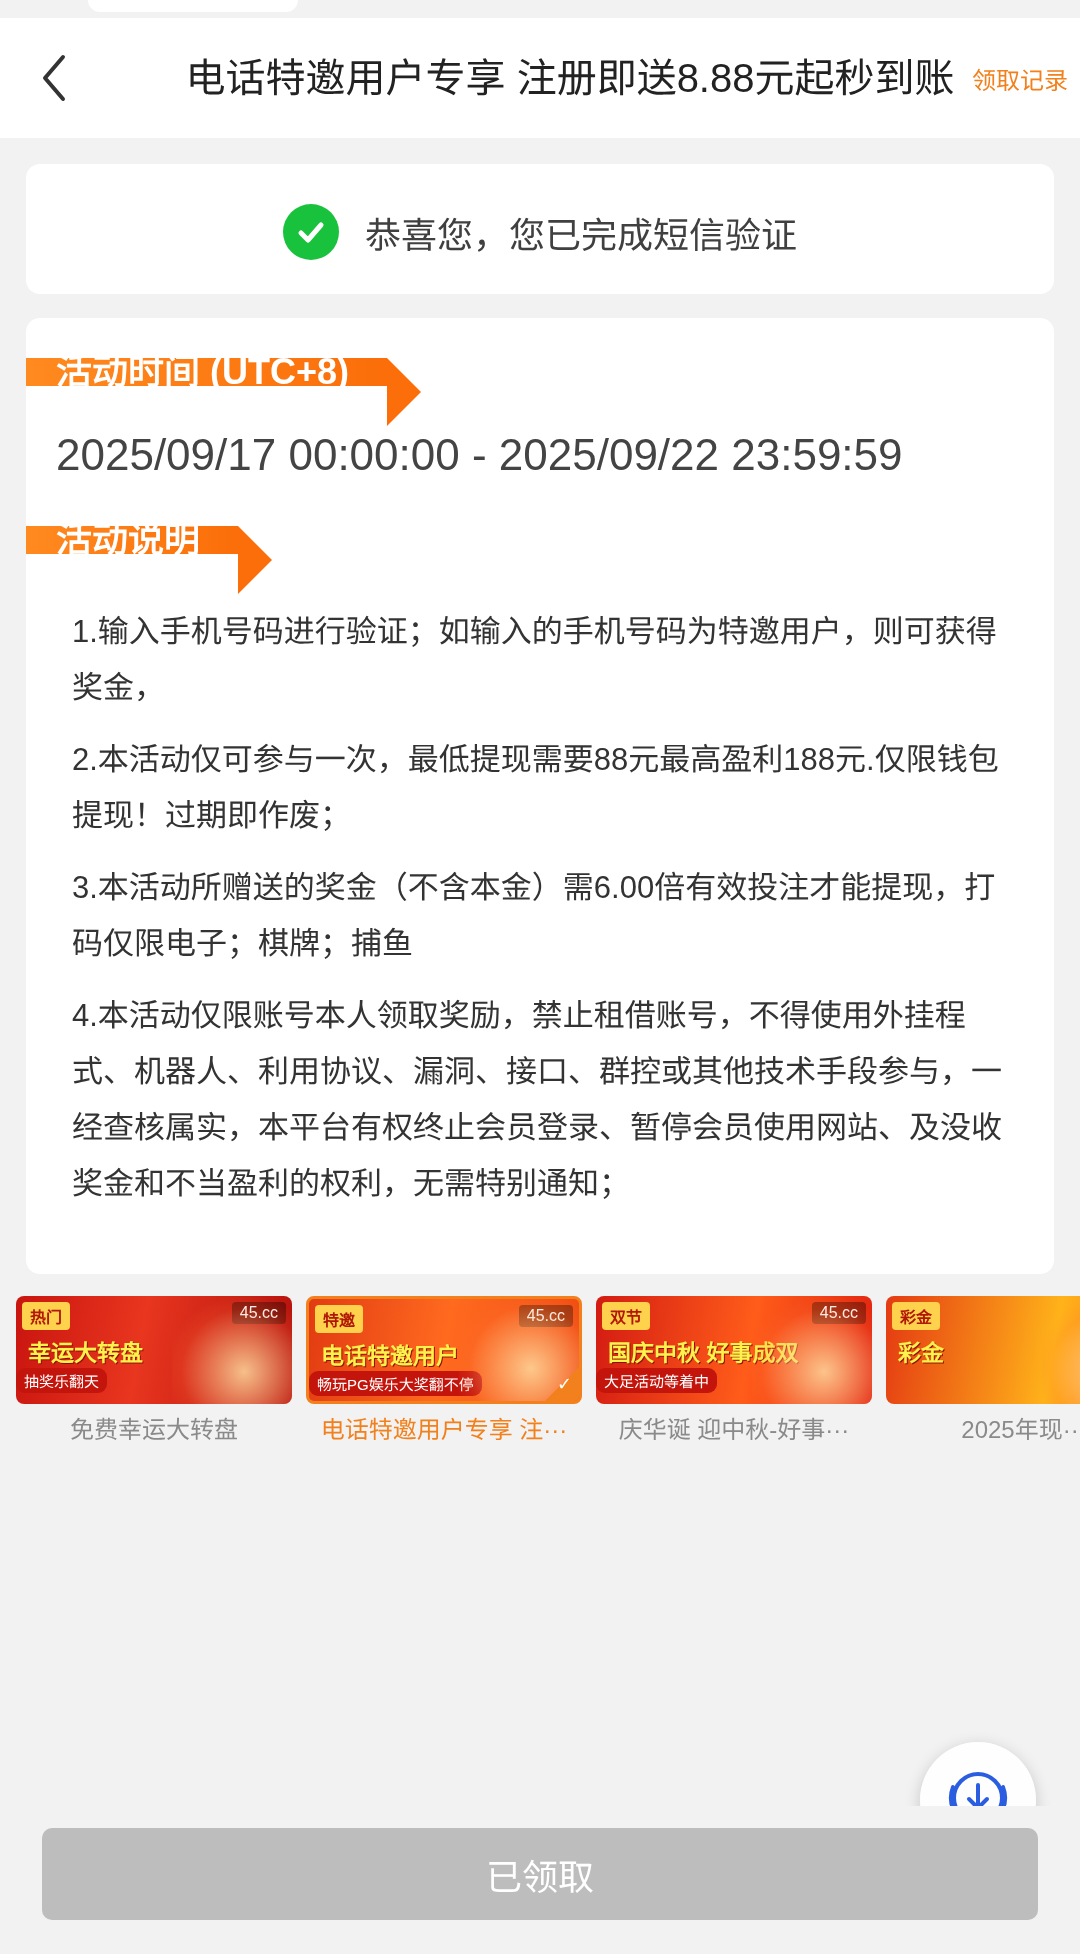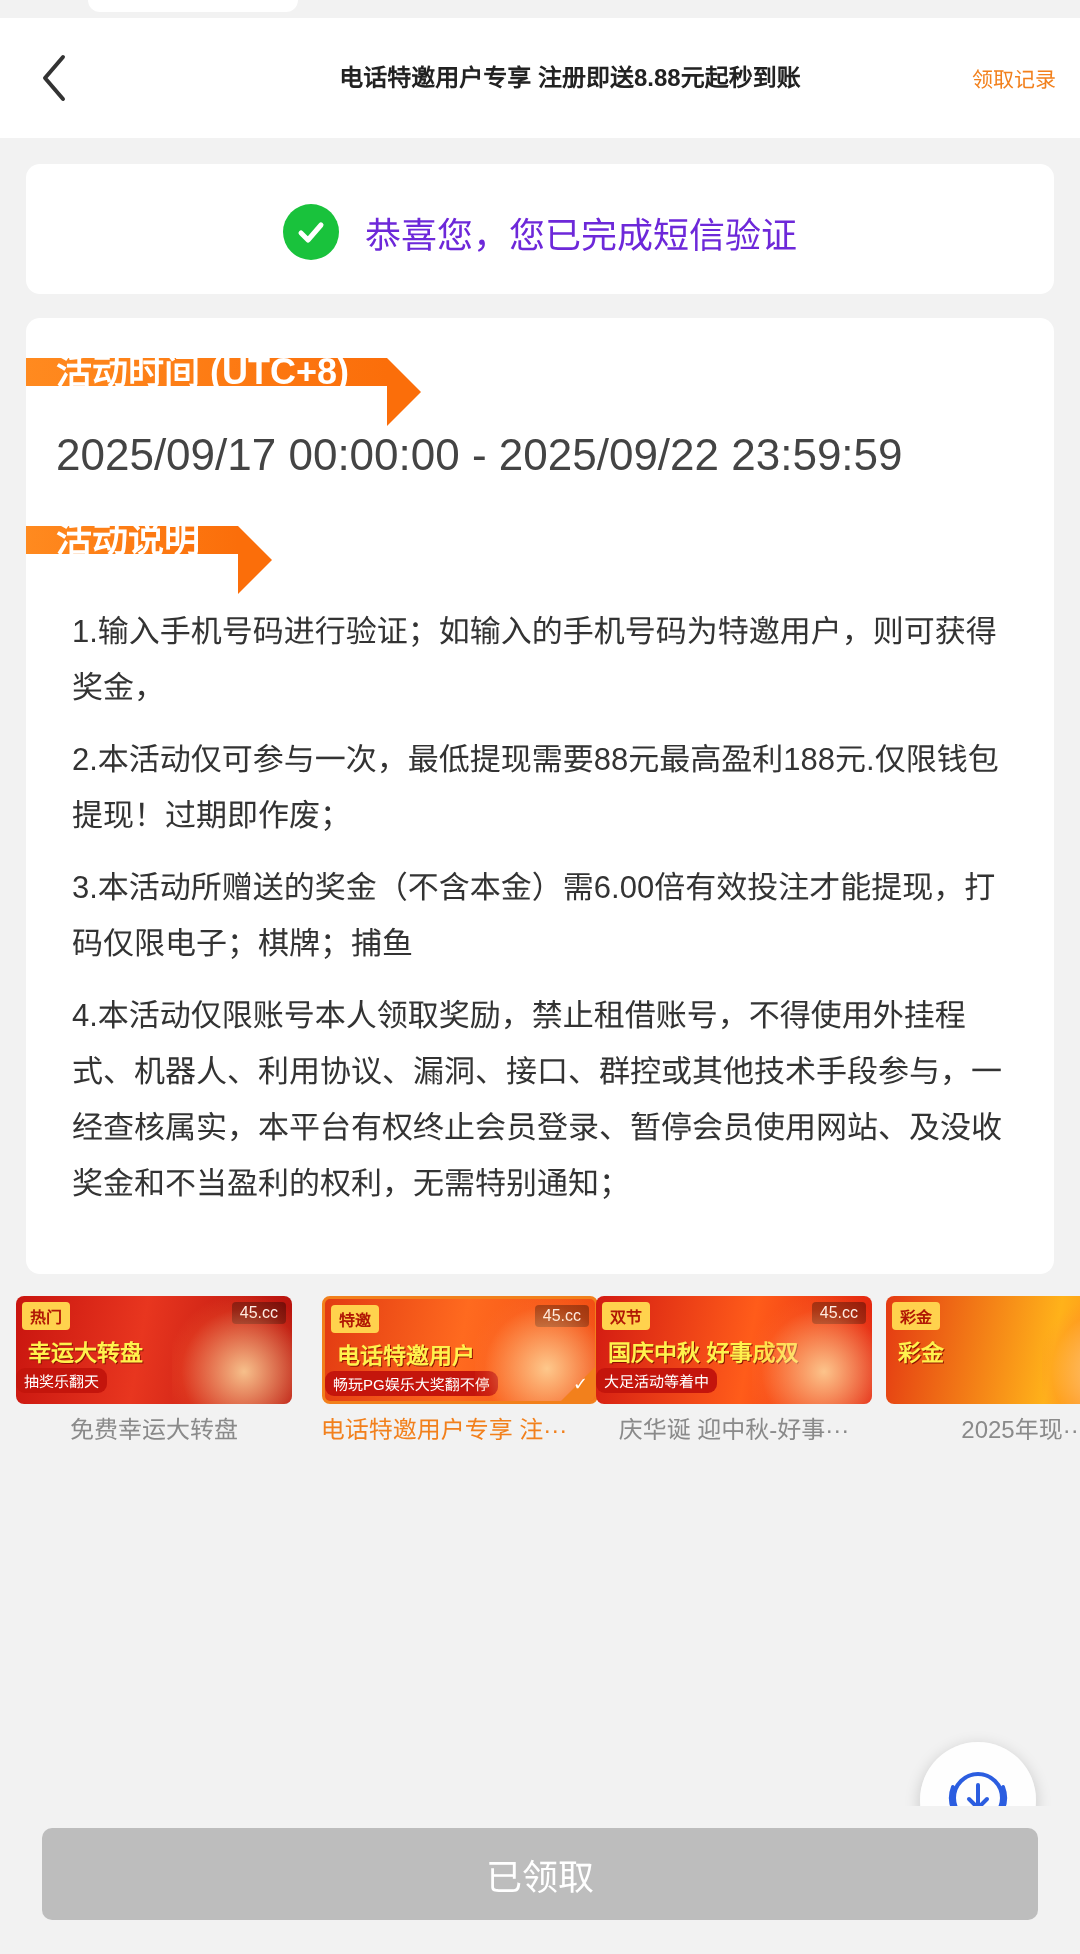--- a/index.html
+++ b/index.html
@@ -54,11 +54,11 @@
   .header-title {
     flex: 1;
     text-align: center;
-    font-size: 24px;
+    font-size: 40px;
     line-height: 50px;
     color: #222;
     padding: 0 20px;
-    font-weight: 700;
+    font-weight: 400;
   }
   .header-action {
     position: absolute;

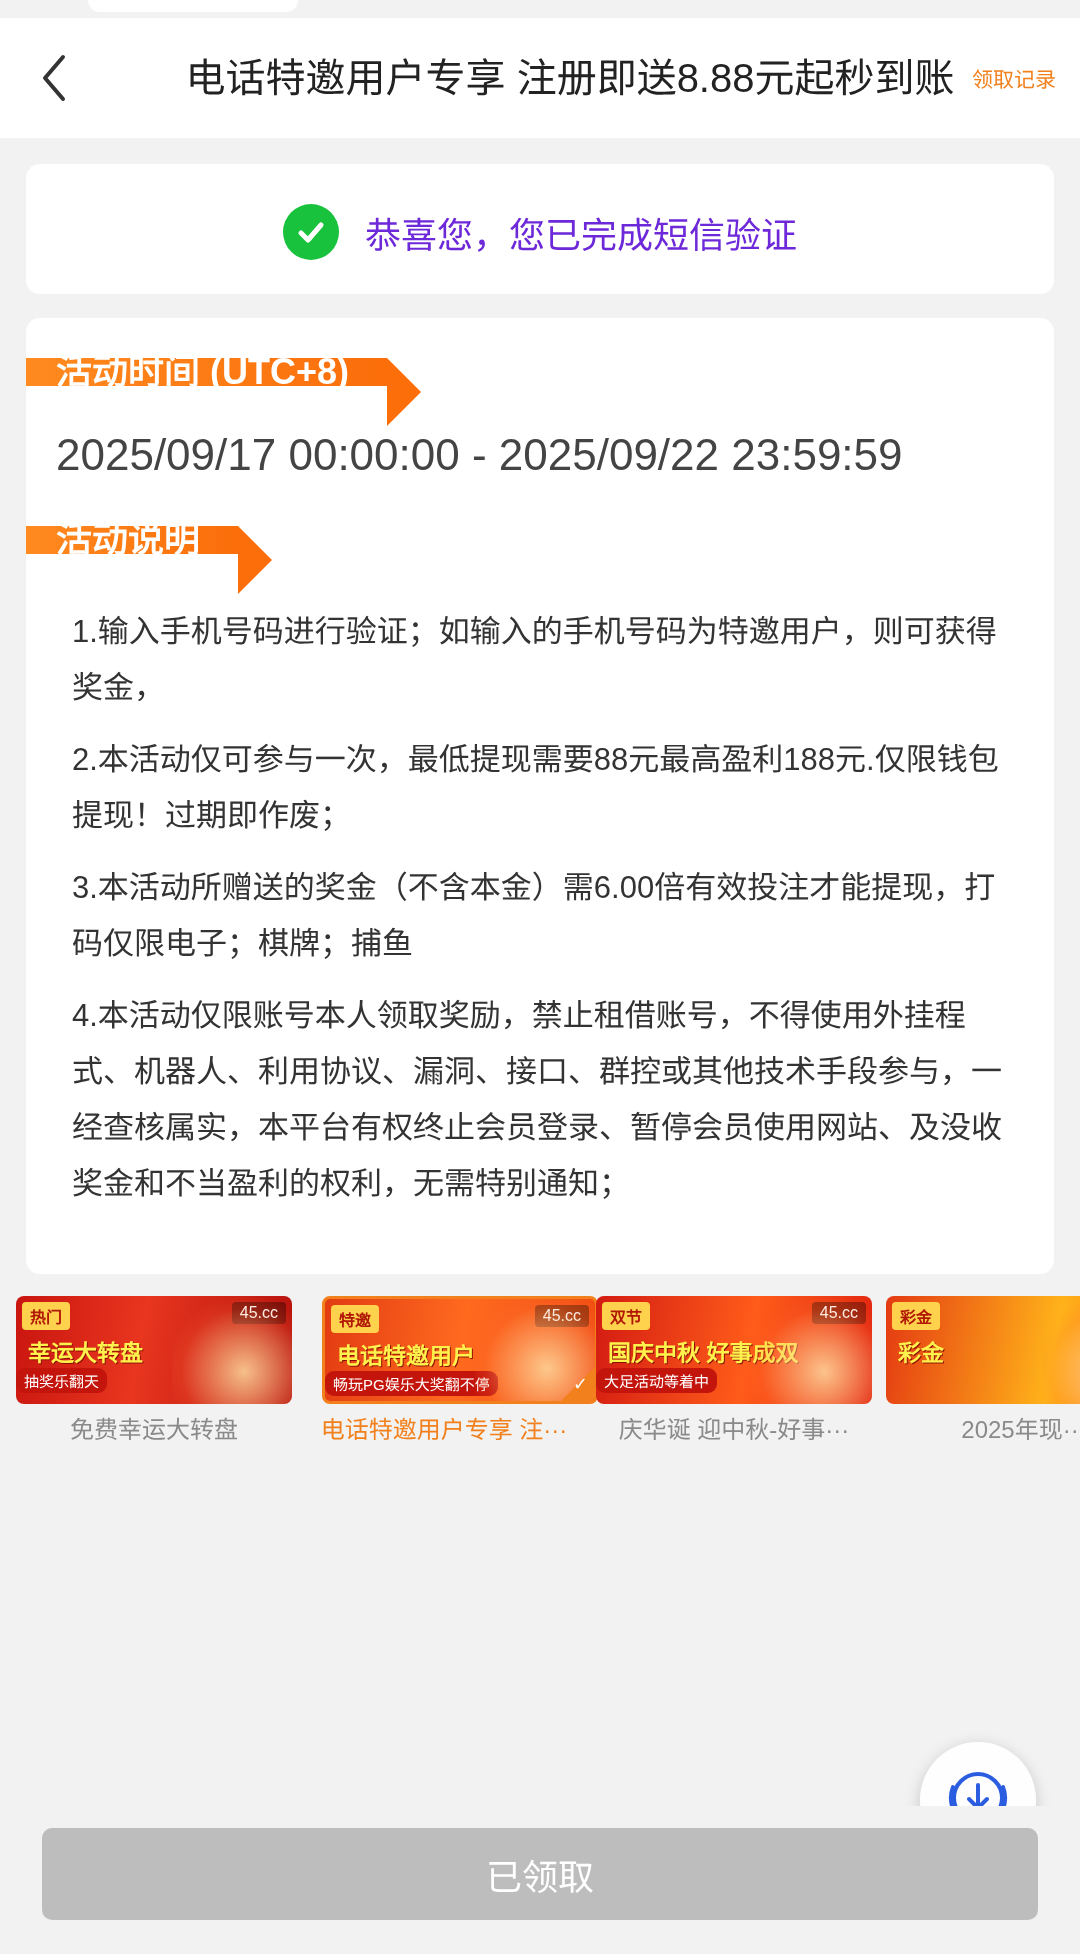--- a/index.html
+++ b/index.html
@@ -62,11 +62,11 @@
   }
   .header-action {
     position: absolute;
-    right: 24px;
+    right: 12px;
     top: 50%;
     transform: translateY(-50%);
     color: #f2801c;
-    font-size: 21px;
+    font-size: 24px;
     white-space: nowrap;
     cursor: pointer;
     margin-left: 22px;

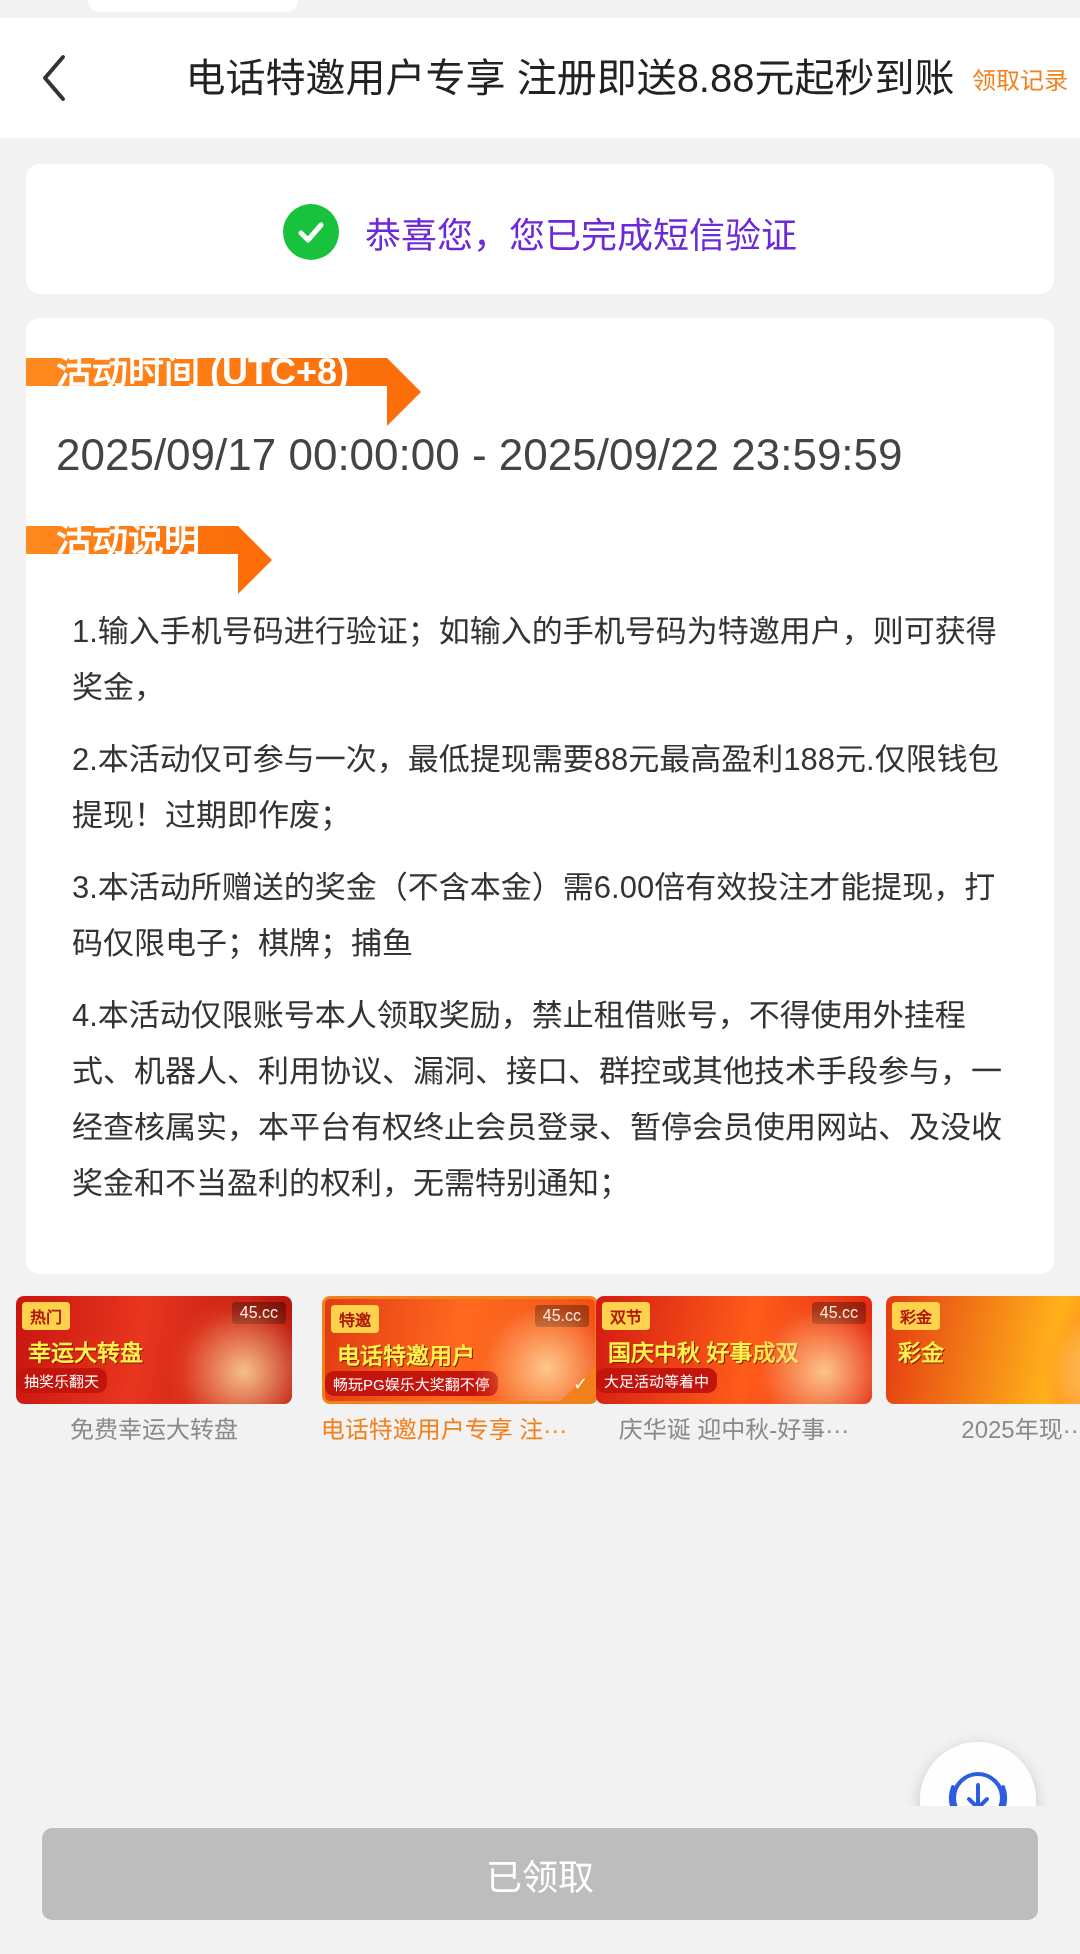--- a/index.html
+++ b/index.html
@@ -107,7 +107,7 @@
   .check-circle svg { display:block; }
   .success-text {
     font-size: 36px;
-    color: #6d28d9;
+    color: #404040;
   }
   .bonus-line {
     margin-top: 30px;

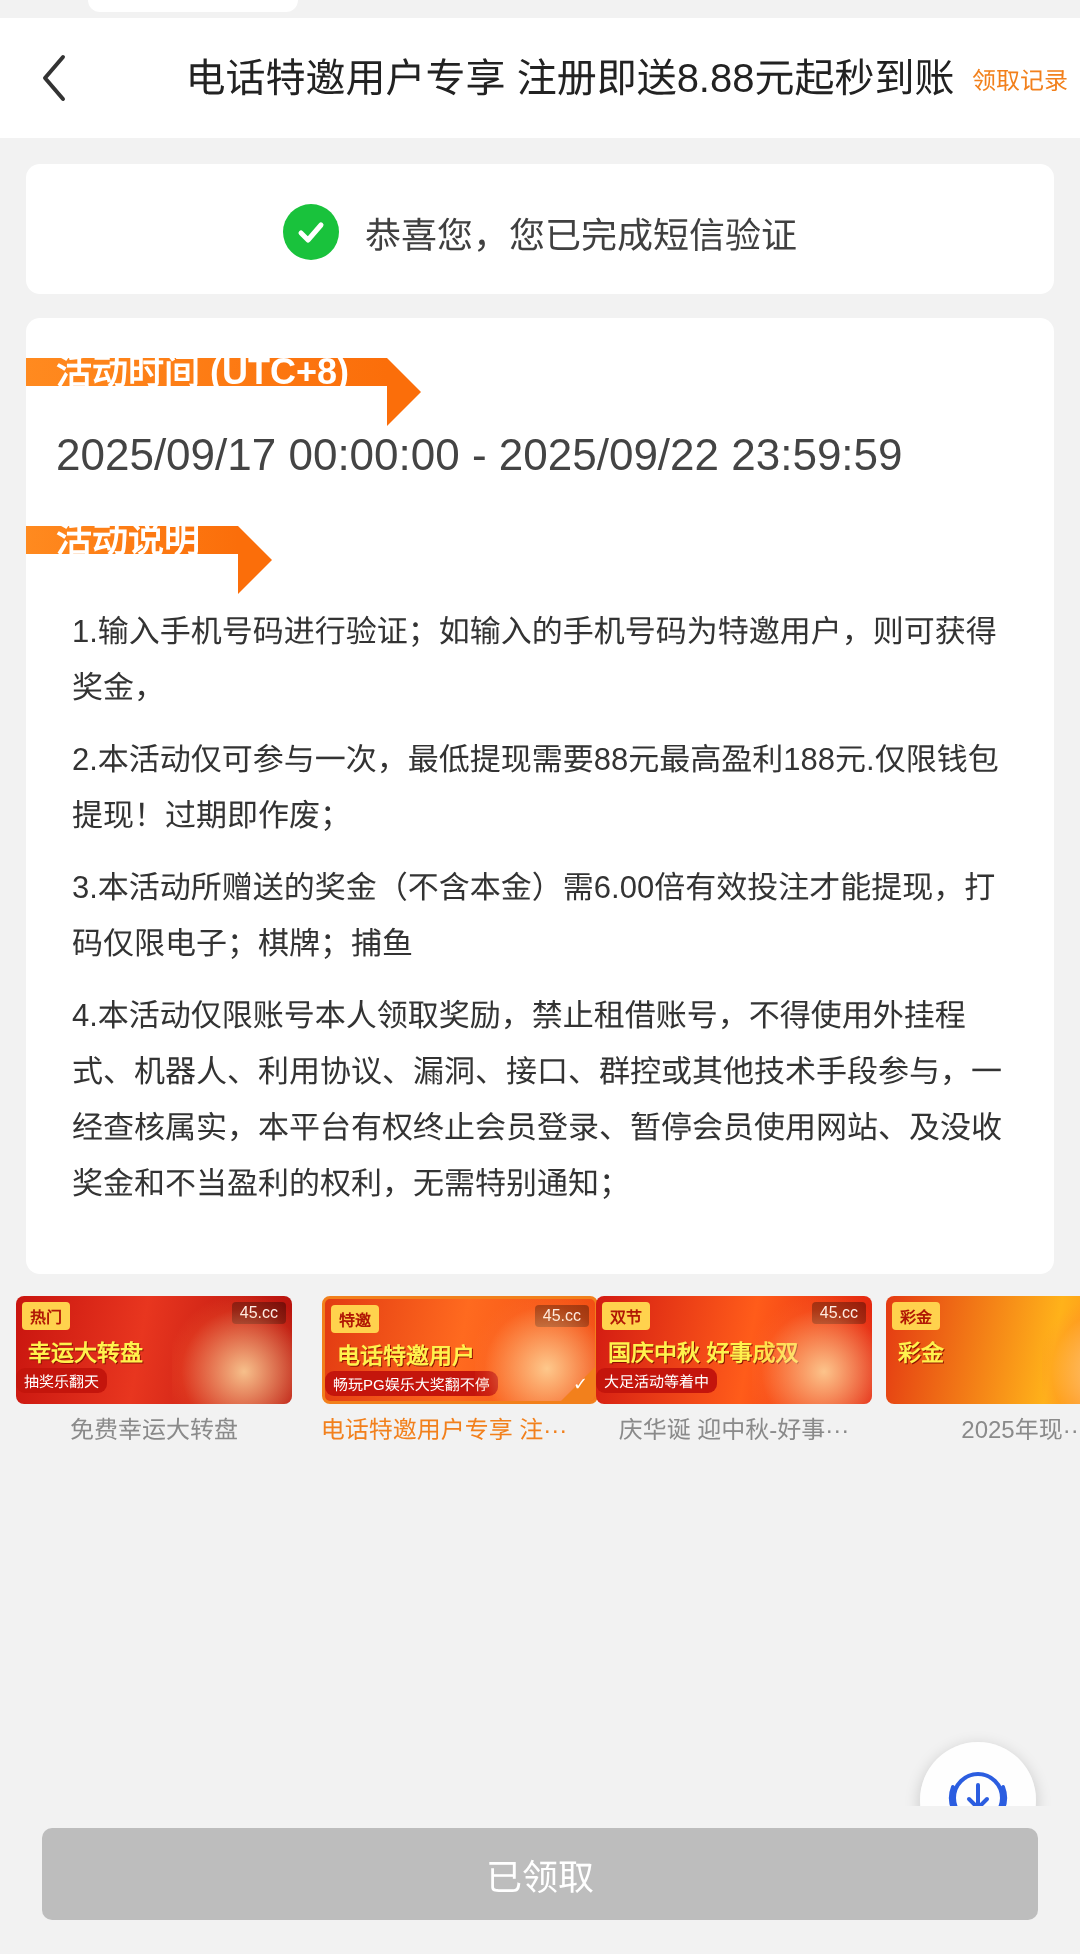--- a/index.html
+++ b/index.html
@@ -213,7 +213,7 @@
   }
   
   .b1 { background: linear-gradient(100deg,#c9150f 0%,#e8361f 45%,#b3100c 100%); }
-  .b2 { background: linear-gradient(100deg,#e23b12 0%,#ff6a1f 50%,#f04b12 100%); margin-left: 16px; }
+  .b2 { background: linear-gradient(100deg,#e23b12 0%,#ff6a1f 50%,#f04b12 100%); }
   .b3 { background: linear-gradient(100deg,#d31b12 0%,#ff5c1a 55%,#e0210f 100%); }
   .b4 { background: linear-gradient(100deg,#e43a12 0%,#ffb21a 60%,#ff6a15 100%); }
   .bn-tagl {

